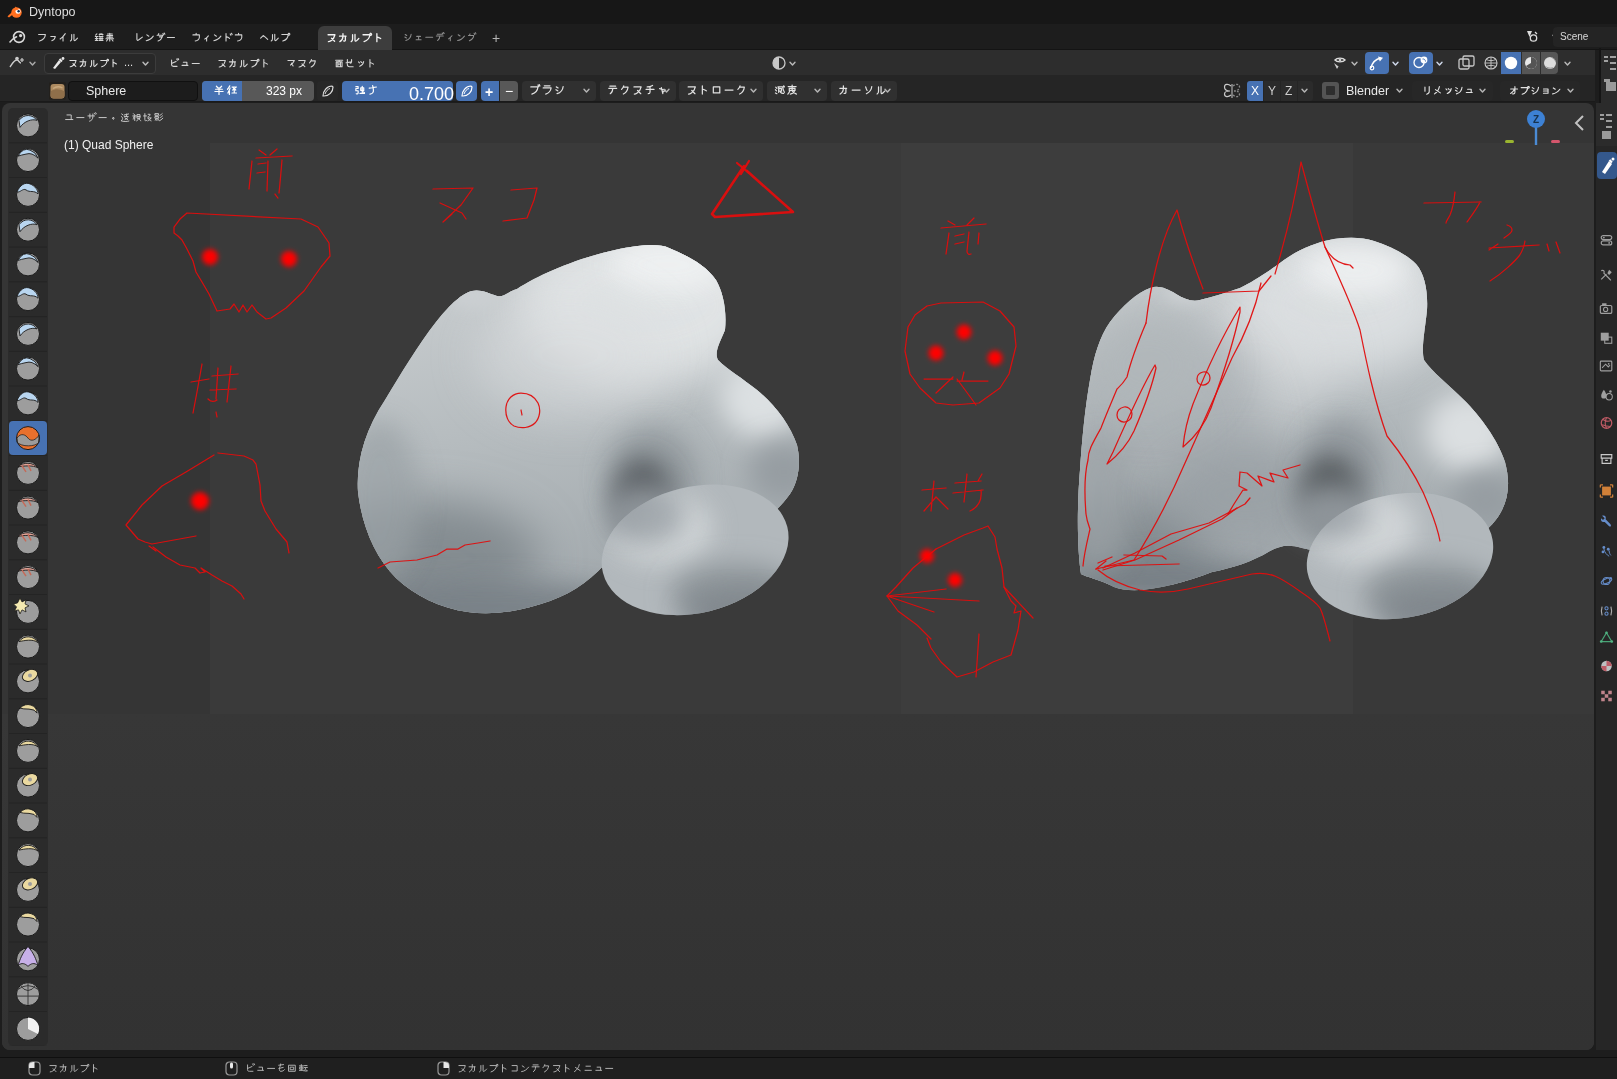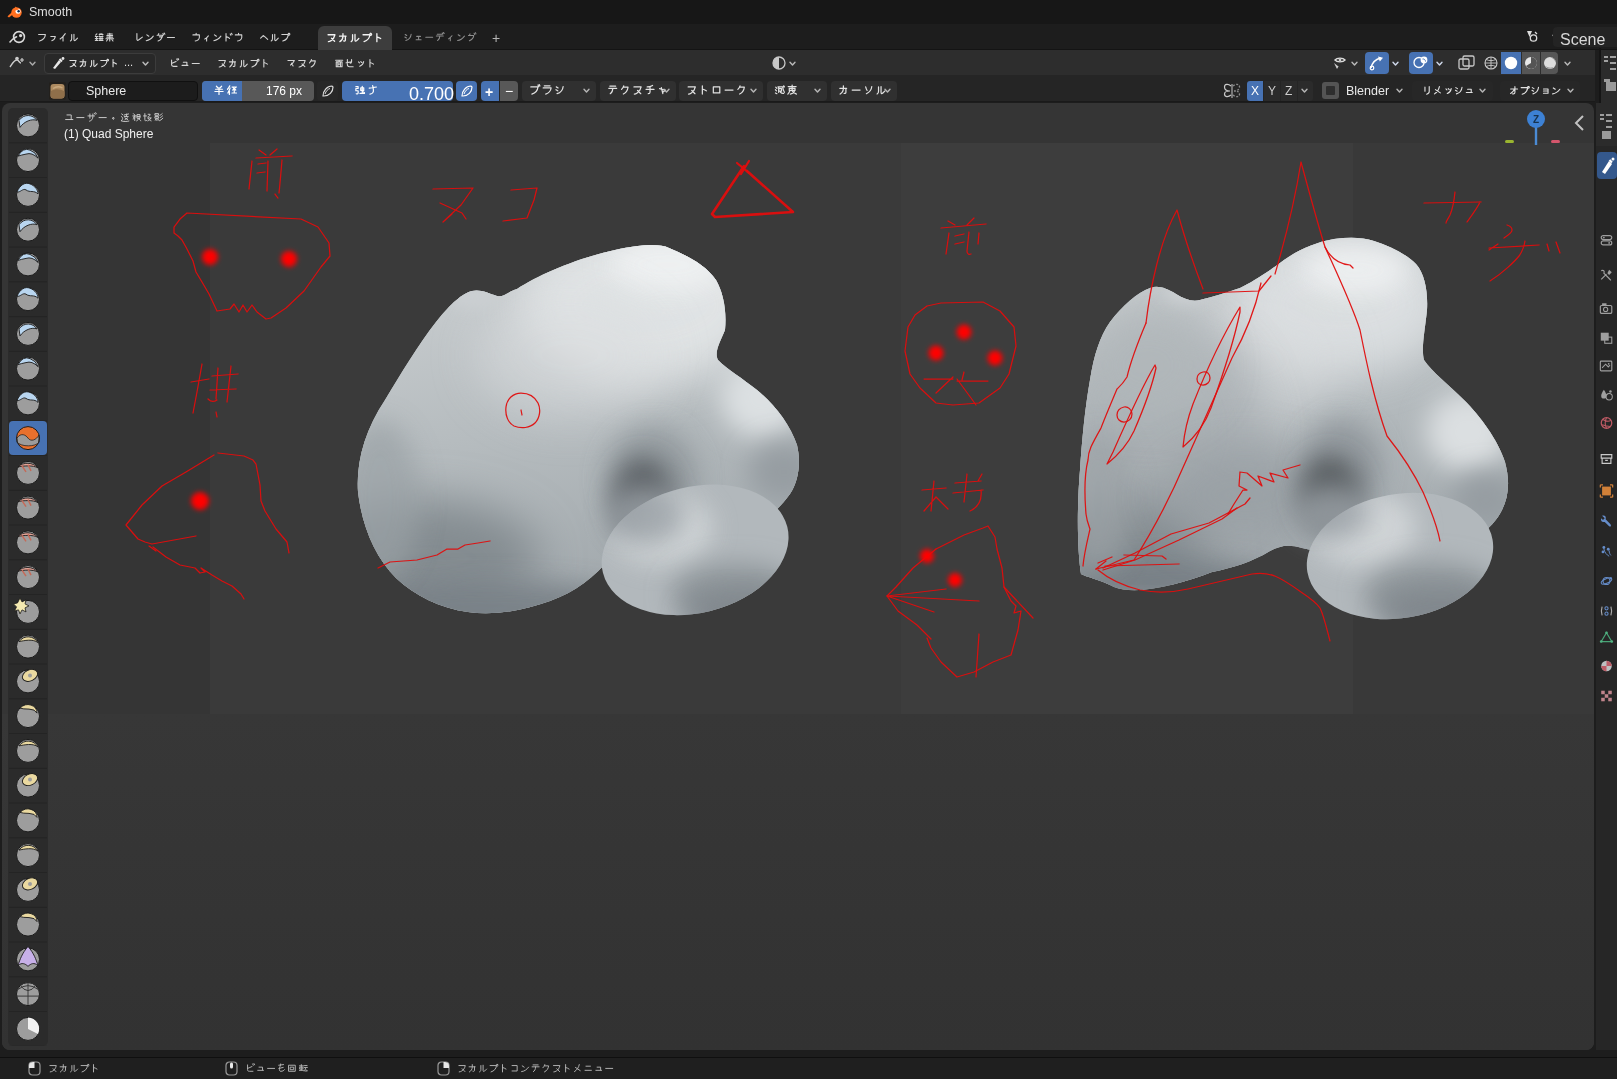--- a/index.html
+++ b/index.html
@@ -16,7 +16,7 @@
 <path d="M1.5,12.5 C3,10.5 6,8.3 8,7.5 L10,9.5 C7,10.5 4.5,12 3,13.5 Z" fill="#ff7021"></path>
 <path d="M9,2.5 L13,5.5 L9.5,6.5 Z" fill="#ff7021"></path>
     </svg>
-    <div class="txt" style="left:29px;top:5px;font-size:12.5px;color:#dedede">Smooth</div>
+    <div class="txt" style="left:29px;top:5px;font-size:12.5px;color:#dedede">Dyntopo</div>
     <div class="abs" style="left:0;top:24px;width:1617px;height:26px;background:#1d1d1d;border-bottom:1px solid #141414"></div>
     <svg class="abs" style="left:9px;top:29px" width="18" height="16">
 <circle cx="10" cy="8" r="5.4" fill="none" stroke="#d9d9d9" stroke-width="1.6"></circle>

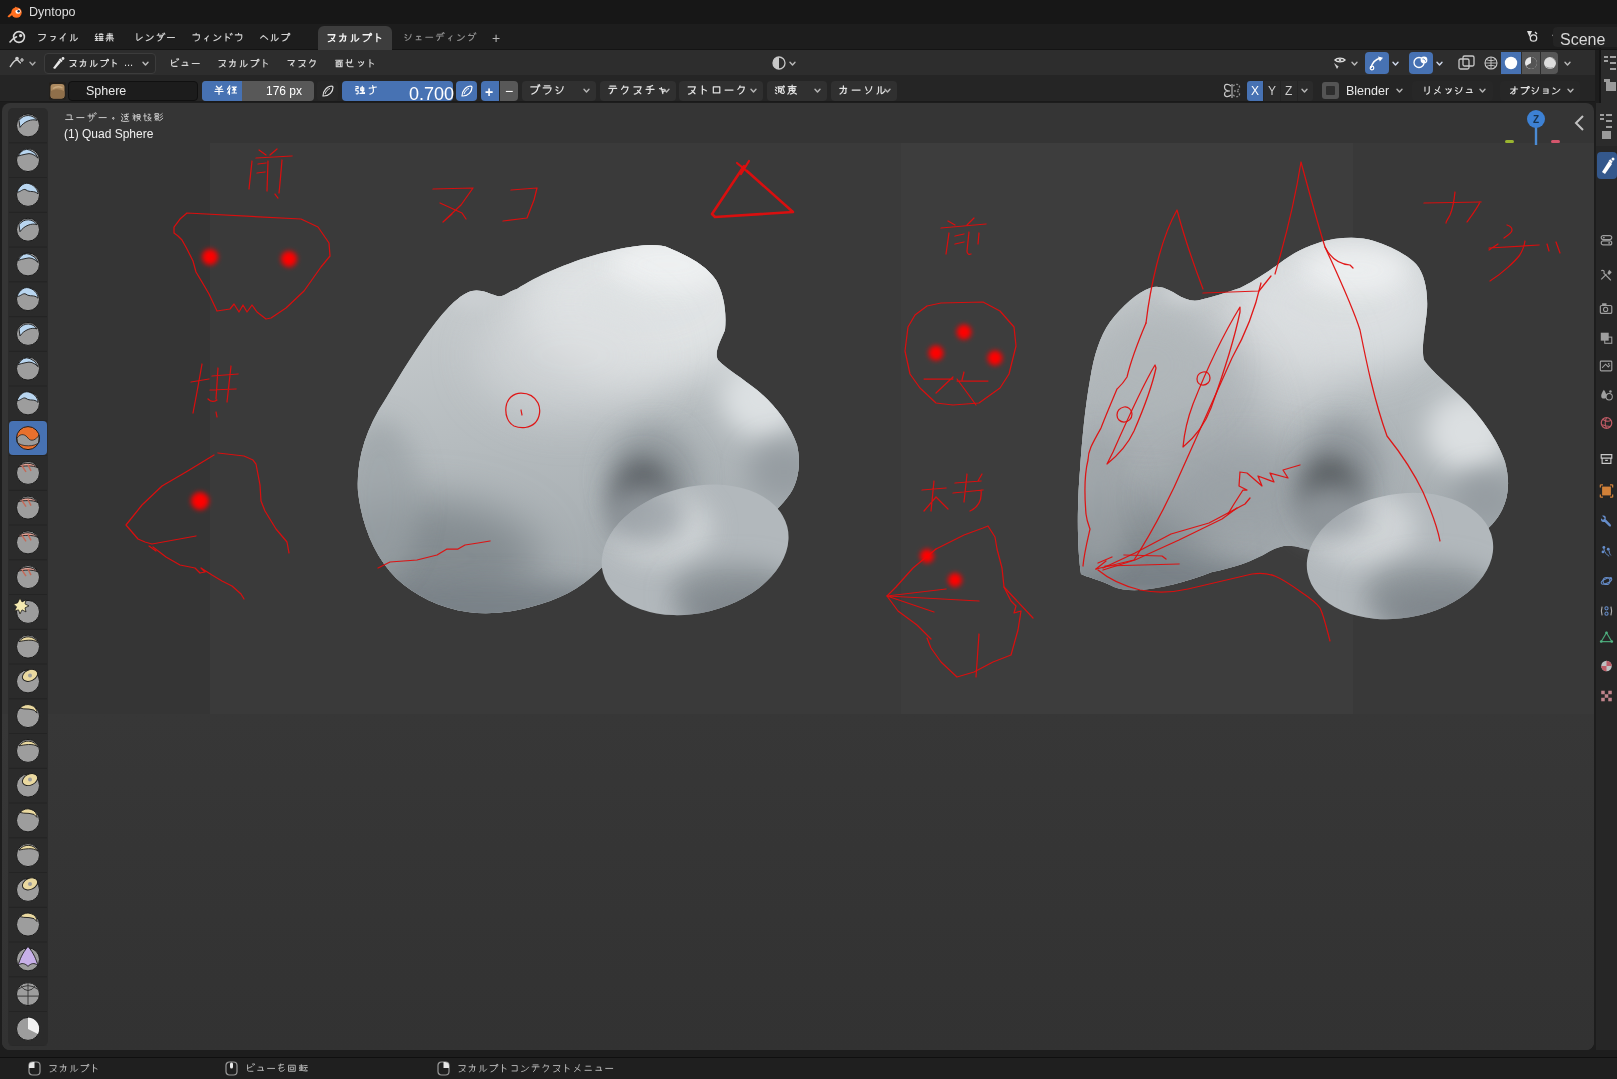--- a/index.html
+++ b/index.html
@@ -138,7 +138,7 @@
       <path d="M1,2.24 L3.5,5.04 L6,2.24" fill="none" stroke="#b9b9b9" stroke-width="1.4" stroke-linecap="round" stroke-linejoin="round"></path>
     </svg>
     <div class="abs" style="left:1553px;top:27px;width:64px;height:20px;background:#242424;border-radius:4px 0 0 4px"></div>
-    <div class="txt" style="left:1560px;top:31px;color:#d8d8d8;font-size:16px">Scene</div>
+    <div class="txt" style="left:1560px;top:31px;color:#d8d8d8;font-size:10px">Scene</div>
     <div class="abs" style="left:0;top:50px;width:1595px;height:26px;background:#2d2d2d;border-bottom:1px solid #252525"></div>
     <svg class="abs" style="left:8px;top:55px" width="26" height="16">
 <path d="M2,12 C4,9 6,5 9,5 C11,5 11,8 13,8" fill="none" stroke="#ccc" stroke-width="1.4"></path>

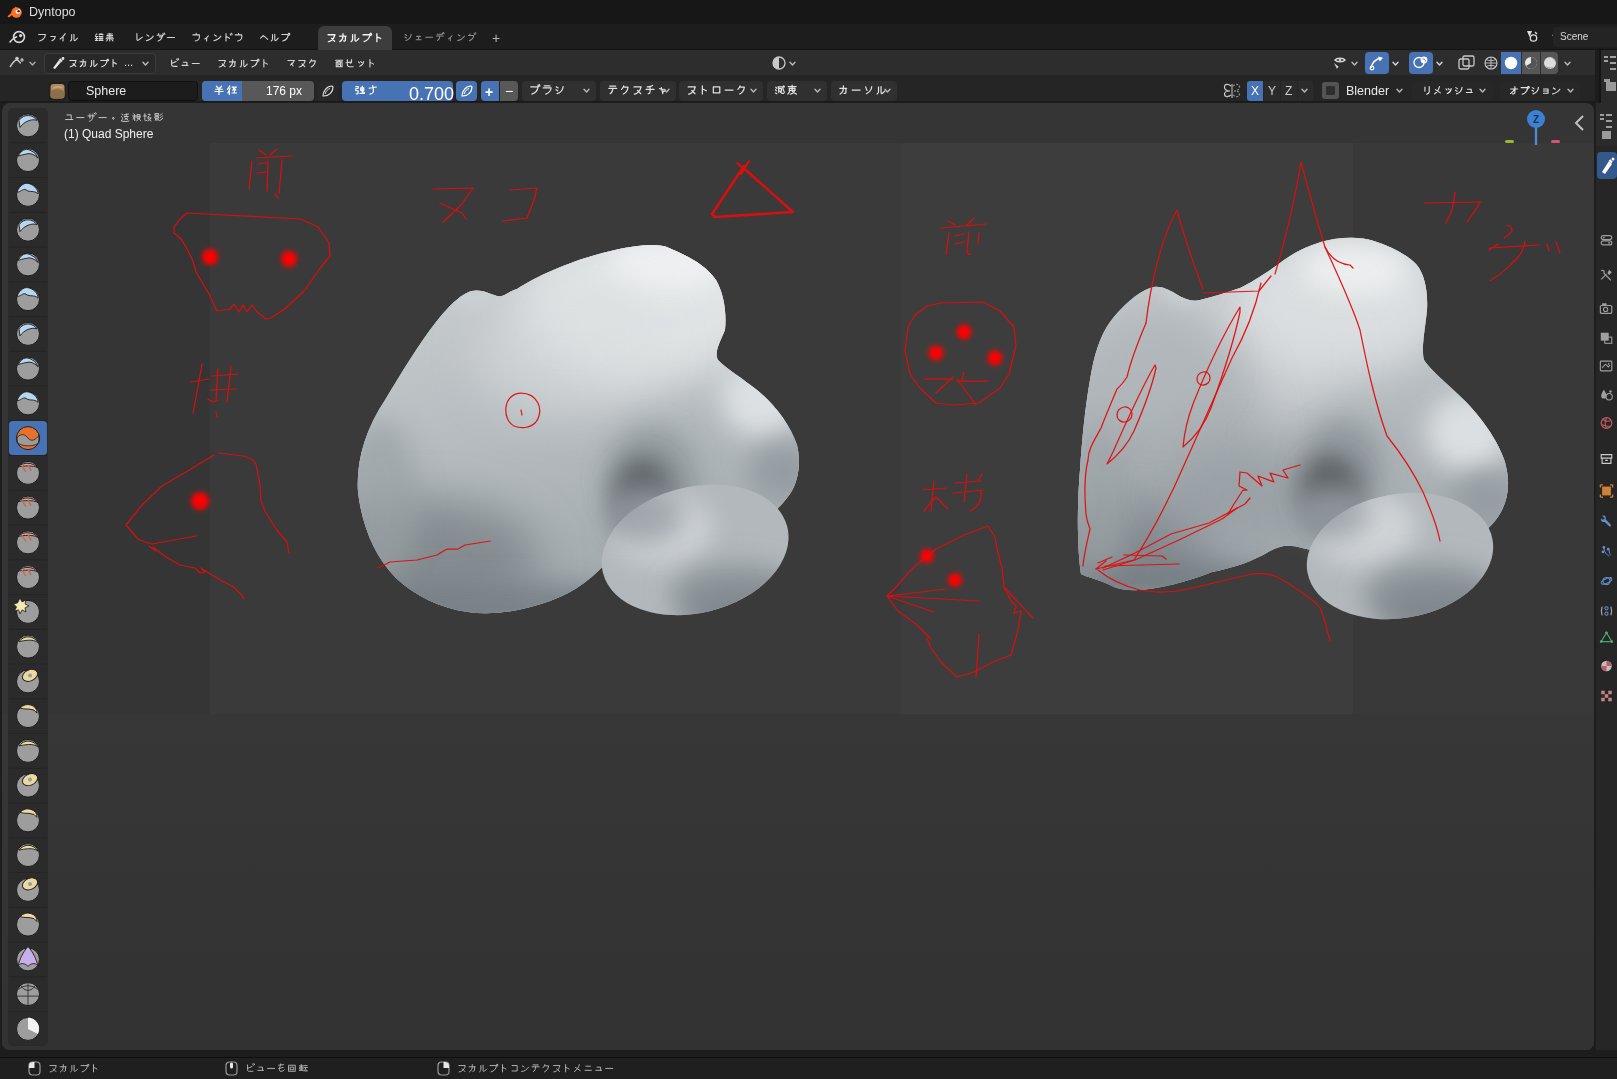--- a/index.html
+++ b/index.html
@@ -303,7 +303,7 @@
         <path d="M5,2.5 C4,4.5 3,6 2,7 M5.5,5.5 C4.5,8 3.5,10 2.5,12 M4.5,9 V14 M8,4 H14 M9,4.5 L13,8 M13,4.5 L9,8 M11,8 V12 M8,12 H14" fill="none" stroke="#ffffff" stroke-width="1.6" stroke-linecap="round" stroke-linejoin="round" opacity="1.0"></path>
       </g>
     </svg>
-    <div class="txt" style="left:266px;top:84px;color:#fff;font-size:12px">176 px</div>
+    <div class="txt" style="left:266px;top:84px;color:#fff;font-size:12px">323 px</div>
     <div class="btn" style="left:317px;top:81px;width:21px;height:20px;background:#282828"></div>
     <svg class="abs" style="left:321px;top:84px" width="14" height="14">
 <path d="M2,12 C2,7 6,2 11,2 L12,3 C12,8 8,12 3,12 Z" fill="none" stroke="#ddd" stroke-width="1.2"></path>

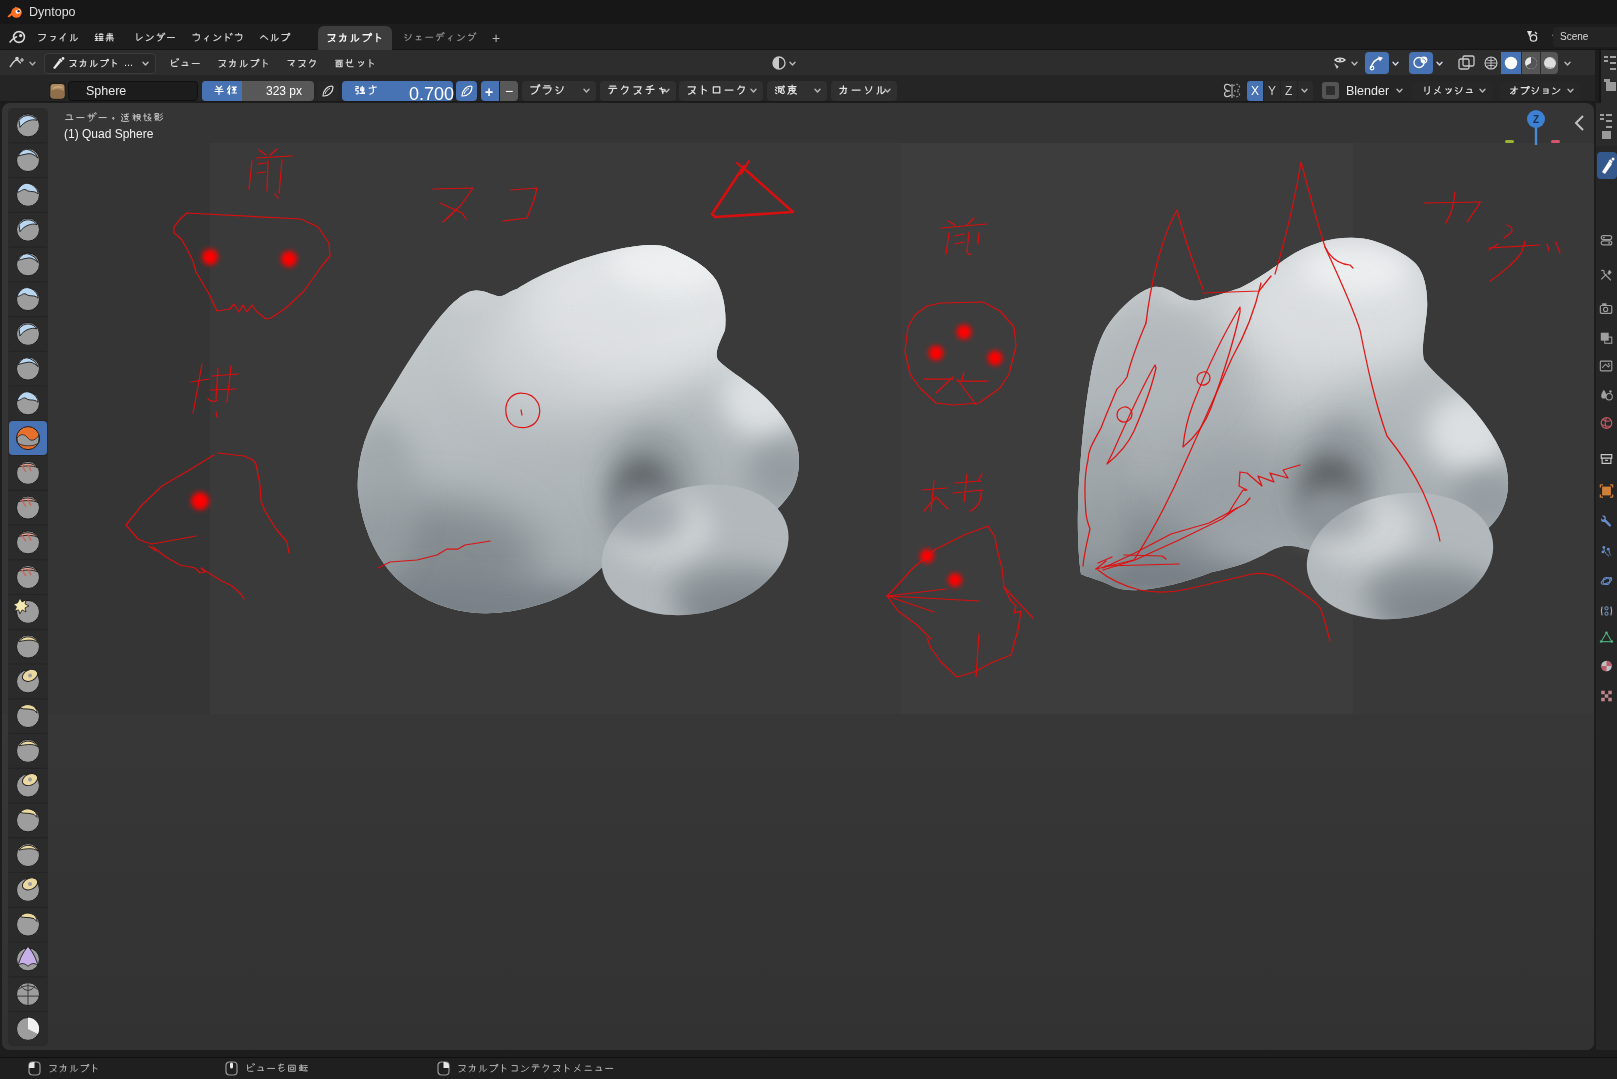--- a/index.html
+++ b/index.html
@@ -652,7 +652,7 @@
         <path d="M3.5,2.5 H8.5 V5 H3.5 Z M3.5,7 H8.5 V9.5 H3.5 Z M6,9.5 V13 M4.5,10.5 L3.5,12.5 M7.5,10.5 L8.5,12.5 M14,2.5 C12.5,4 11.5,4.5 10.5,5 M14.5,6 C13,7.5 12,8 11,8.5 M15,9.5 C13,11.5 11.5,12.5 10,13.2" fill="none" stroke="#c9c9c9" stroke-width="1.5" stroke-linecap="round" stroke-linejoin="round" opacity="1.0"></path>
       </g>
     </svg>
-    <div class="txt" style="left:64px;top:127px;color:#f0f0f0;font-size:12px">(1) Quad Sphere</div>
+    <div class="txt" style="left:64px;top:138px;color:#f0f0f0;font-size:12px">(1) Quad Sphere</div>
     <div class="abs" style="left:8px;top:108px;width:40px;height:938px;background:#2b2b2b;border-radius:5px"></div>
     <svg class="abs" style="left:8px;top:108px" width="40" height="938">
       <line x1="1" y1="34.8" x2="39" y2="34.8" stroke="#242424" stroke-width="1"></line>

